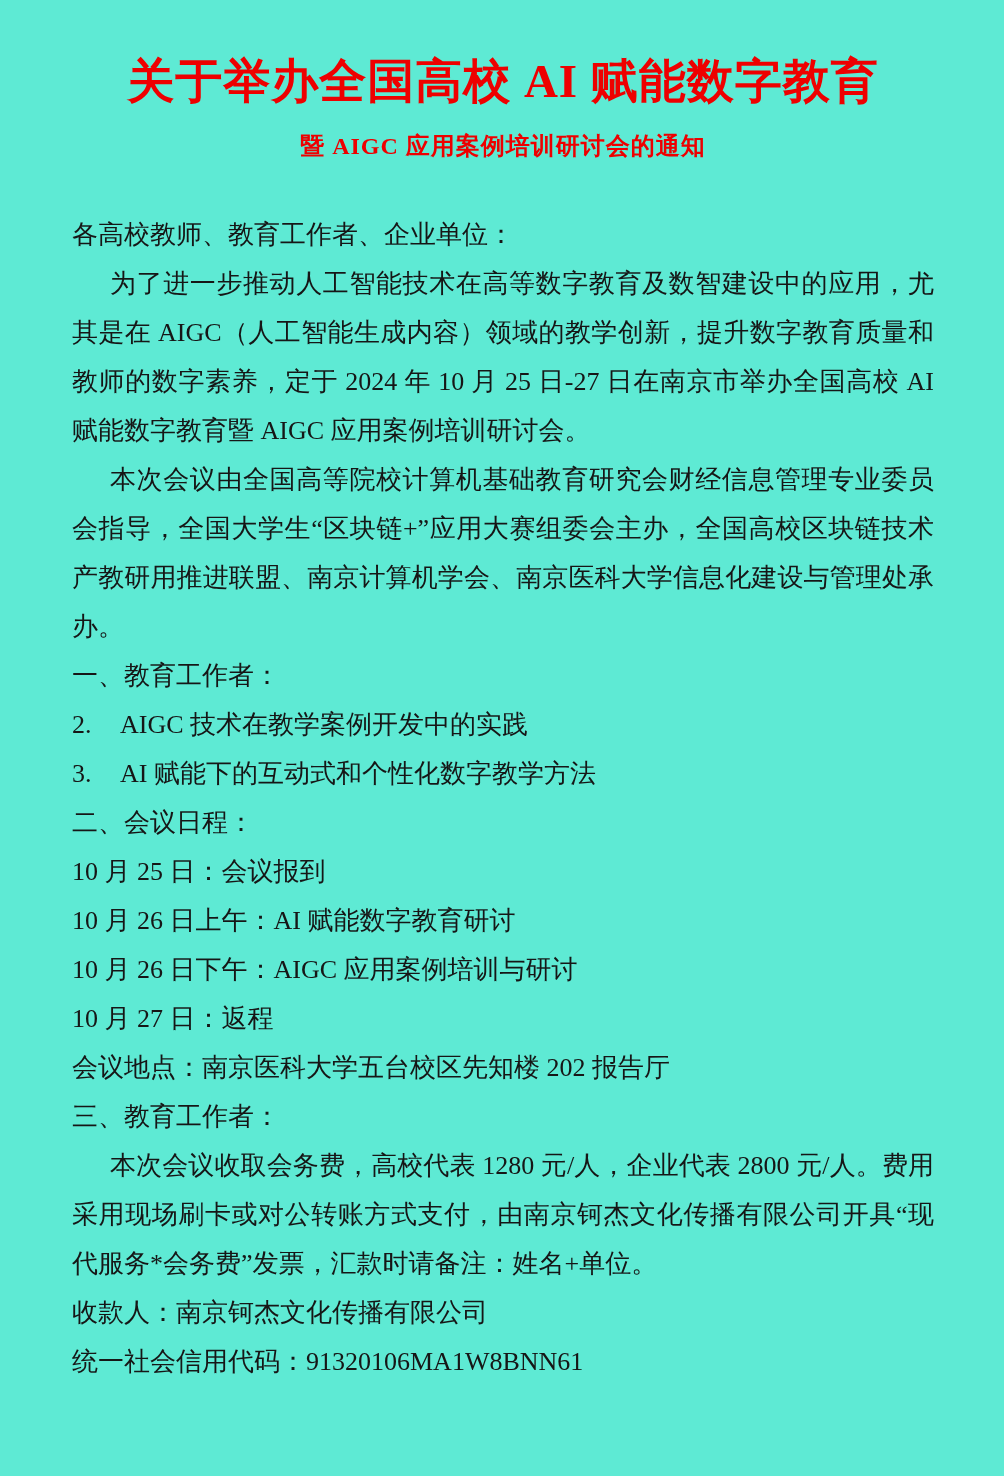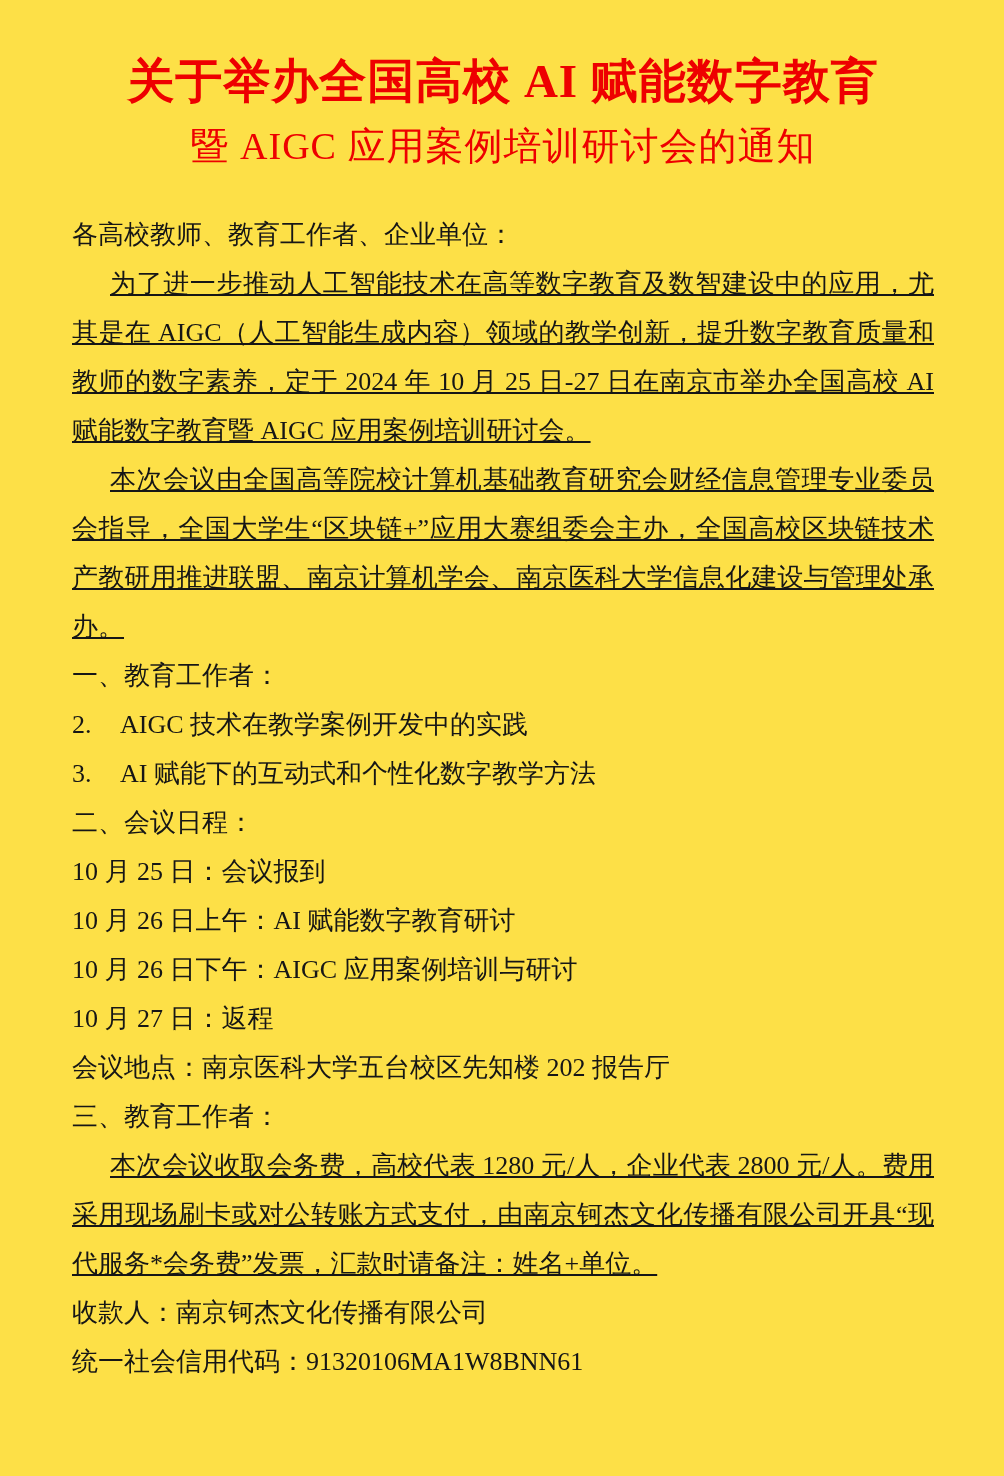--- a/index.html
+++ b/index.html
@@ -13,7 +13,7 @@
     width: 1004px;
     height: 1476px;
     margin: 0 auto;
-    background: #fde047;
+    background: #5eead4;
     box-sizing: border-box;
     padding: 50px 70px 0 72px;
     font-family: "Liberation Serif", "DejaVu Serif", serif;

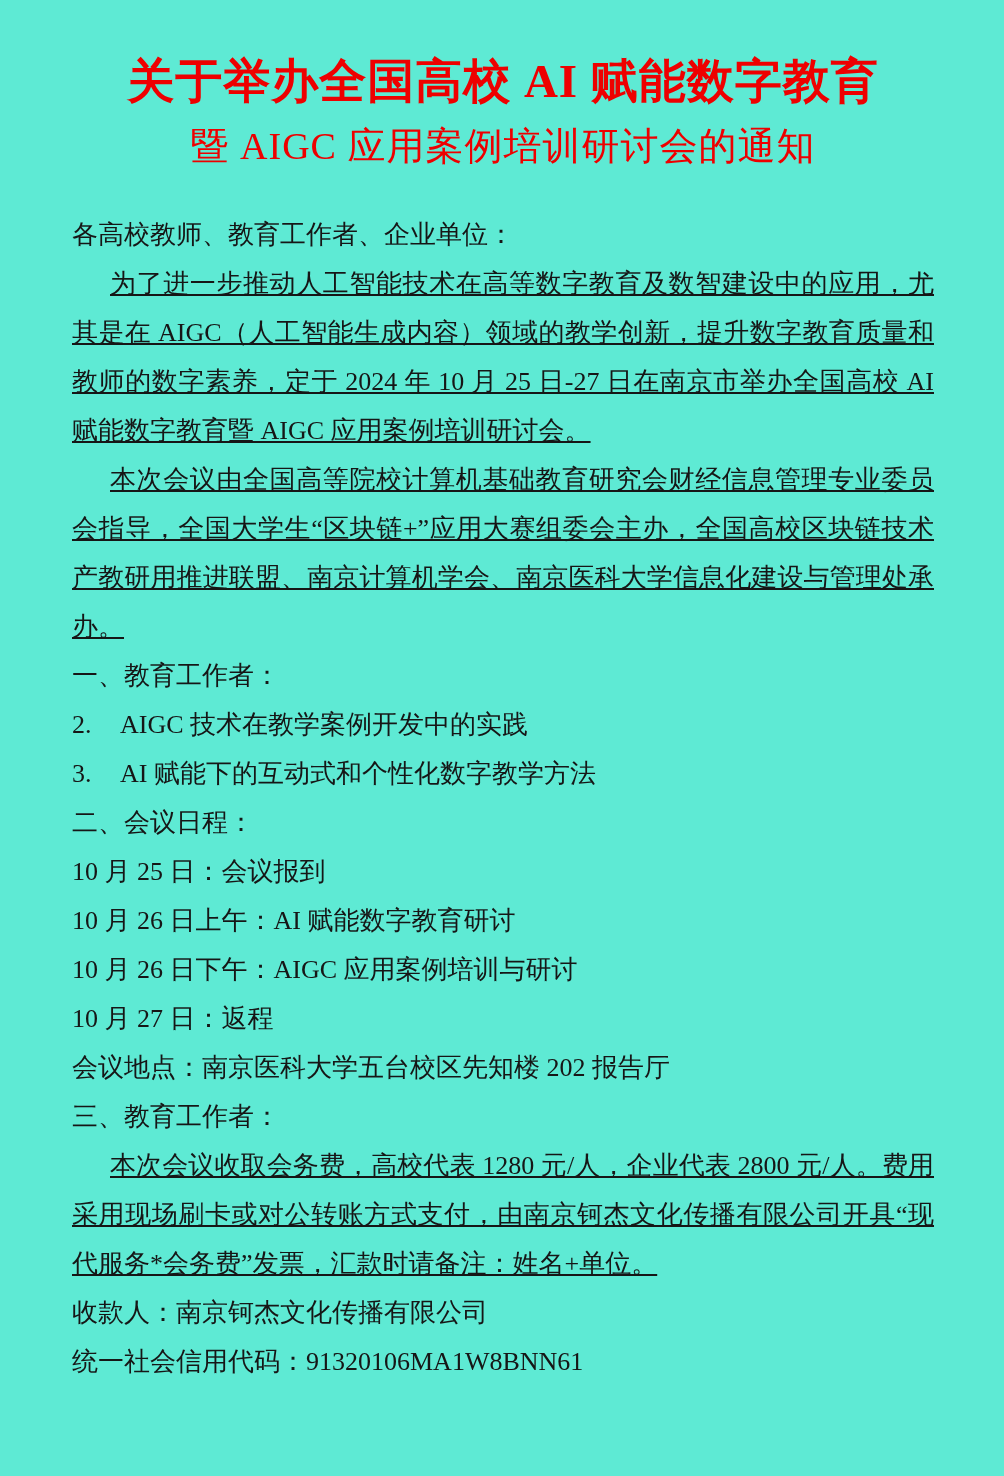--- a/index.html
+++ b/index.html
@@ -31,8 +31,8 @@
   .doc-subtitle {
     margin: 12px 0 0 0;
     text-align: center;
-    font-size: 38px;
-    font-weight: normal;
+    font-size: 24px;
+    font-weight: bold;
     line-height: 44px;
     letter-spacing: 1px;
   }

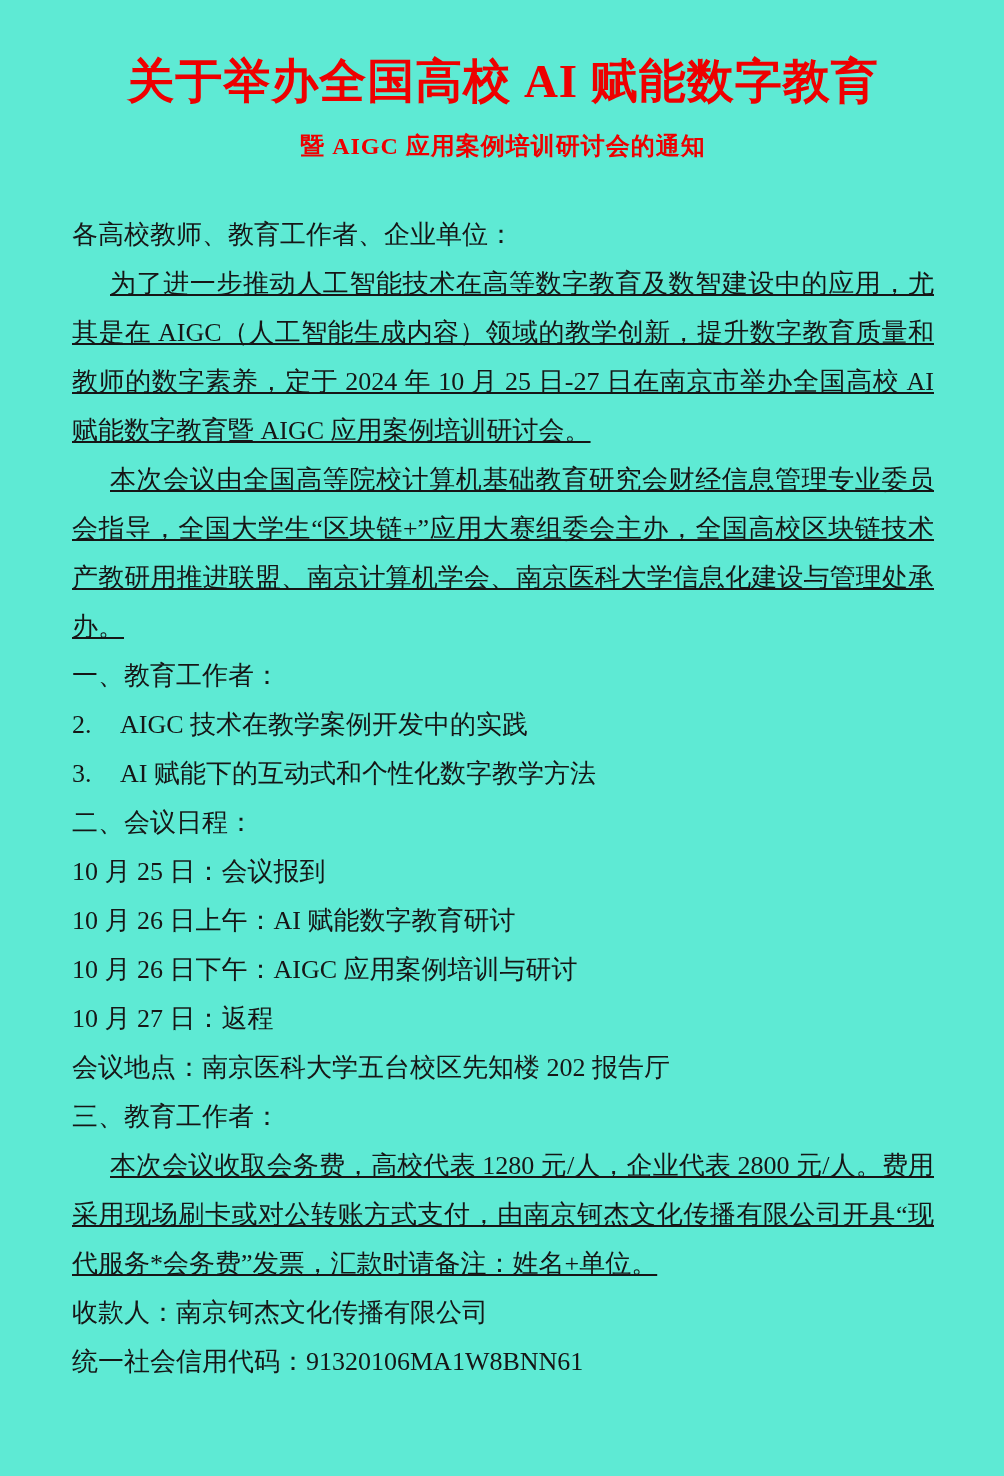--- a/index.html
+++ b/index.html
@@ -49,7 +49,6 @@
   }
   .indent-first {
     text-indent: 38px;
-    text-decoration: underline;
   }
   .lead-indent {
     padding-left: 38px;

